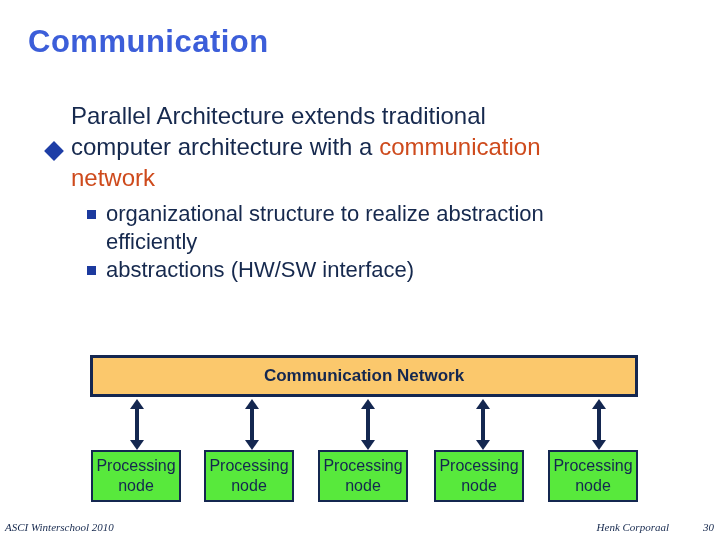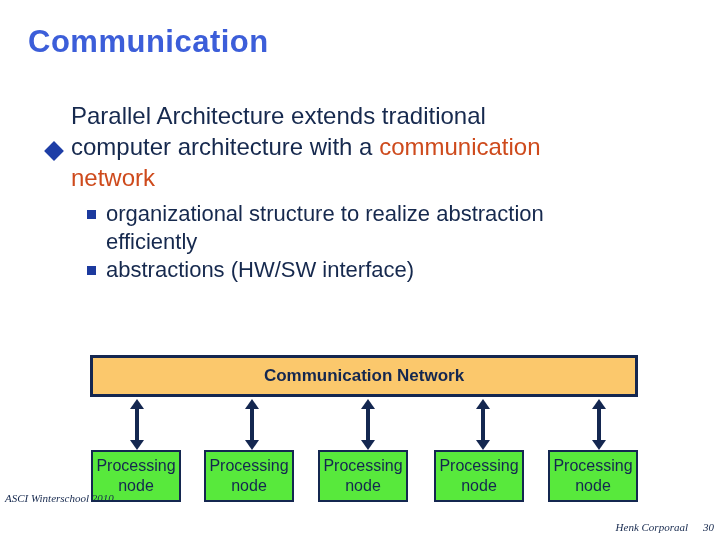--- a/index.html
+++ b/index.html
@@ -66,7 +66,7 @@
 
   
   .footer-left {
-    position:absolute; left:5px; top:492px;
+    position:absolute; left:5px; top:521px;
     font-family:"Liberation Serif", serif; font-style:italic;
     font-size:11px; color:#16294E;text-align:center;
   }

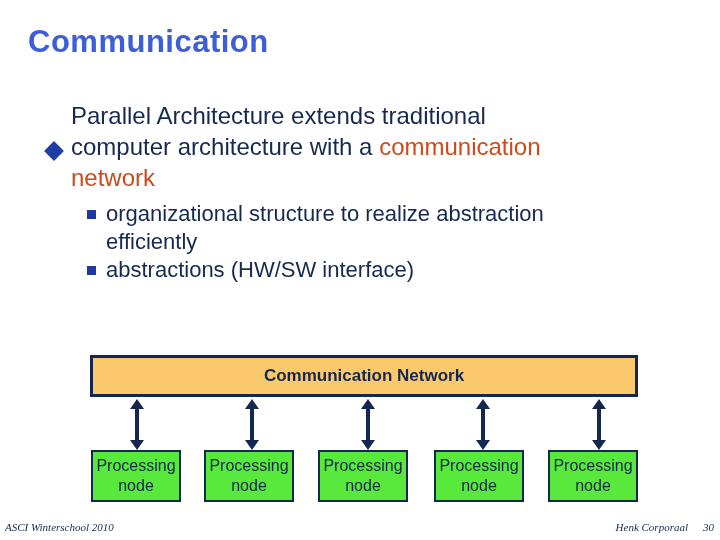--- a/index.html
+++ b/index.html
@@ -73,7 +73,7 @@
   .footer-right {
     position:absolute; right:6px; top:521px;
     font-family:"Liberation Serif", serif; font-style:italic;
-    font-size:11px; color:#16294E; display:flex; gap:15px;
+    font-size:11px; color:#16294E; display:flex; gap:34px;
   }
 </style>
 </head>

